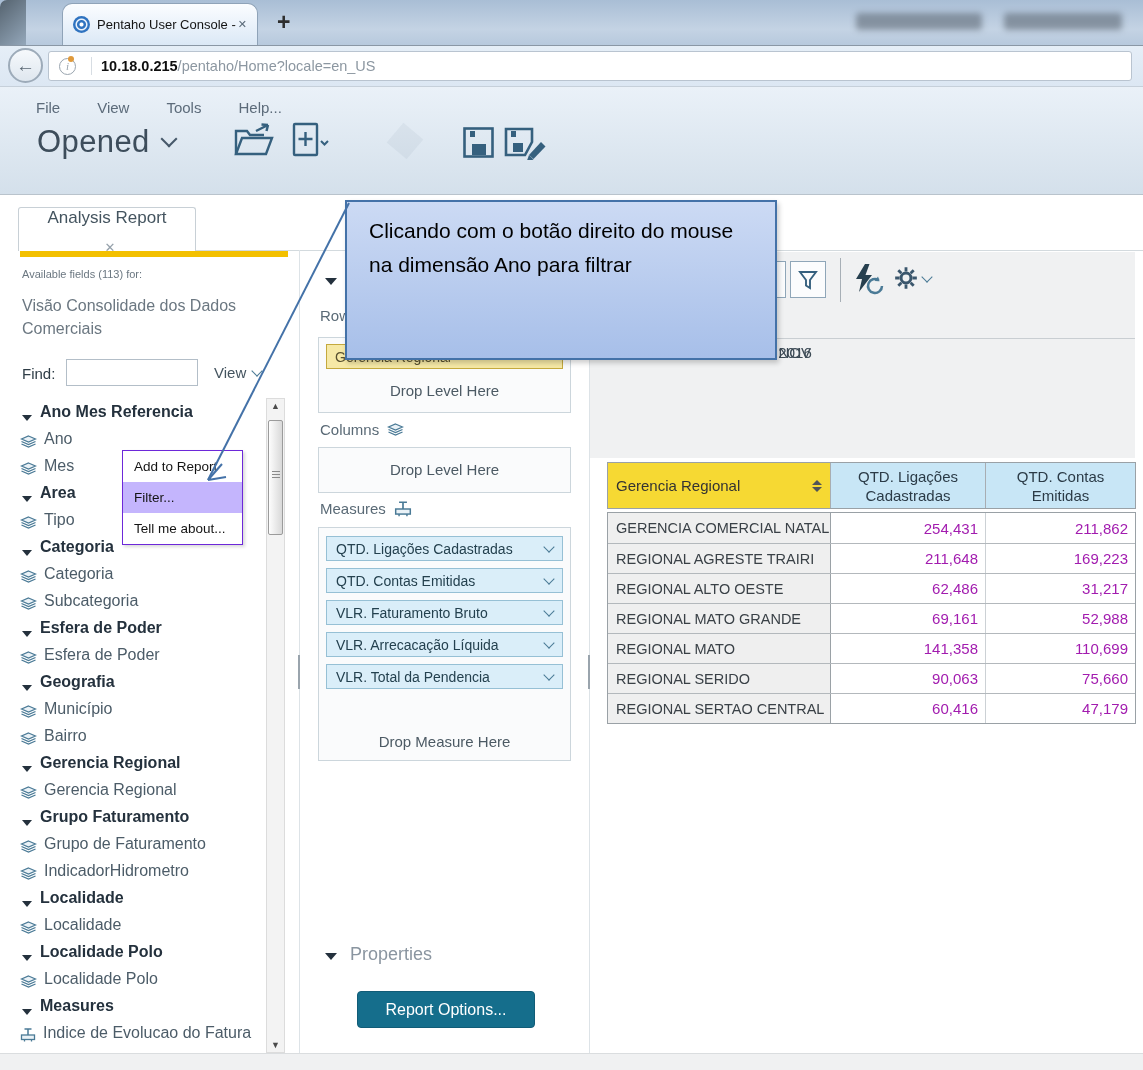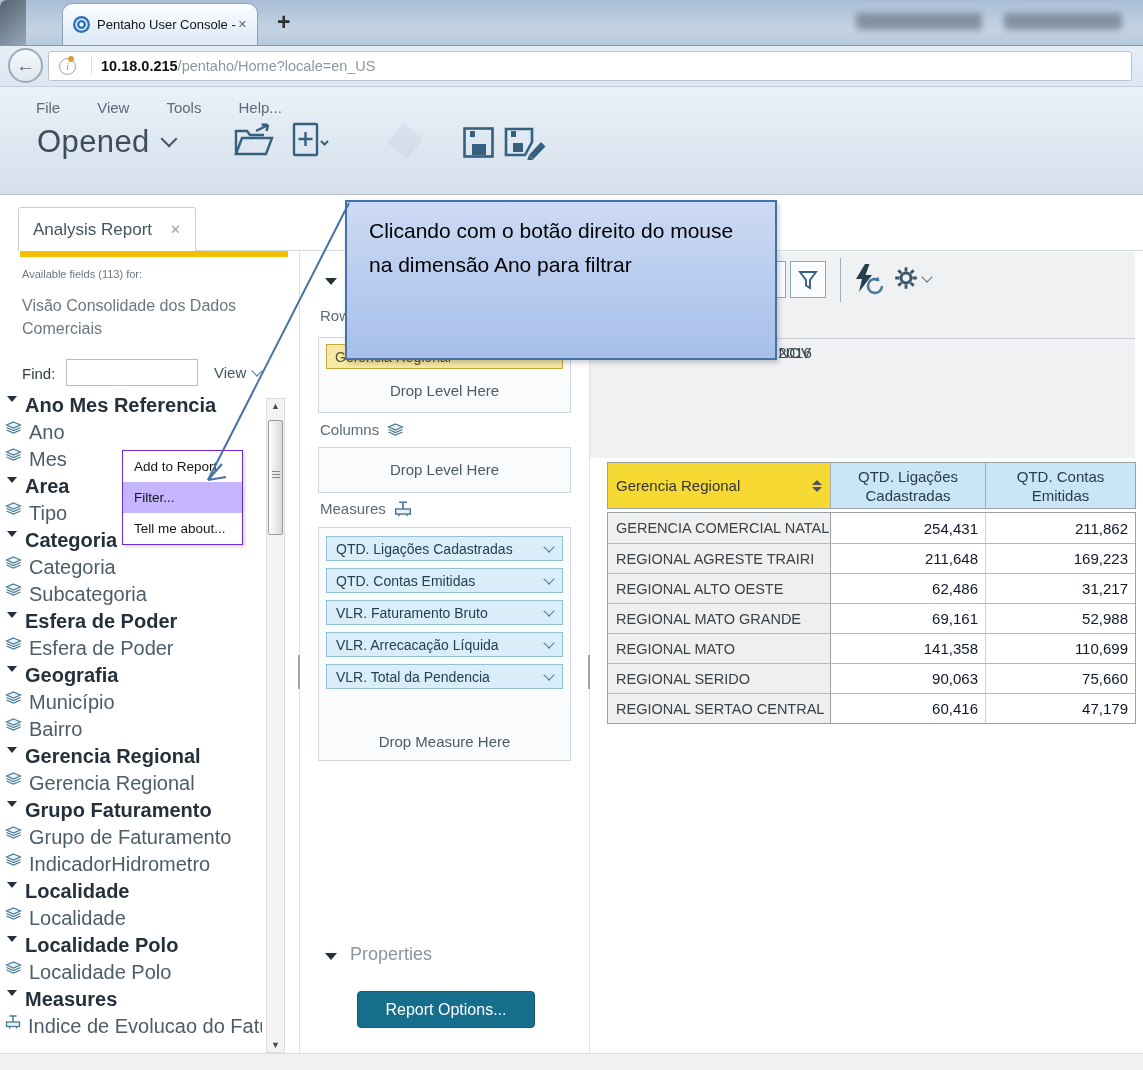--- a/index.html
+++ b/index.html
@@ -59,7 +59,7 @@
   .st-left{left:298px;} .st-right{left:588px;}
   .ar-tab{position:absolute;left:18px;top:207px;width:178px;height:44px;box-sizing:border-box;
     background:#fff;border:1px solid #c8d0d6;border-bottom:none;border-radius:3px 3px 0 0;
-    display:flex;align-items:center;gap:12px;padding:0 14px;font-size:17px;color:#44545f;}
+    display:flex;align-items:center;gap:12px;padding:0 14px;font-size:17px;color:#44545f;flex-direction:column;}
   .ar-tab .tab-x{font-size:13px;color:#95a1ab;margin-left:6px;}
   .yellow-bar{position:absolute;left:20px;top:251px;width:268px;height:6px;background:#f3c000;}
   .avail-line{position:absolute;left:22px;top:268px;font-size:11px;color:#6b7781;}

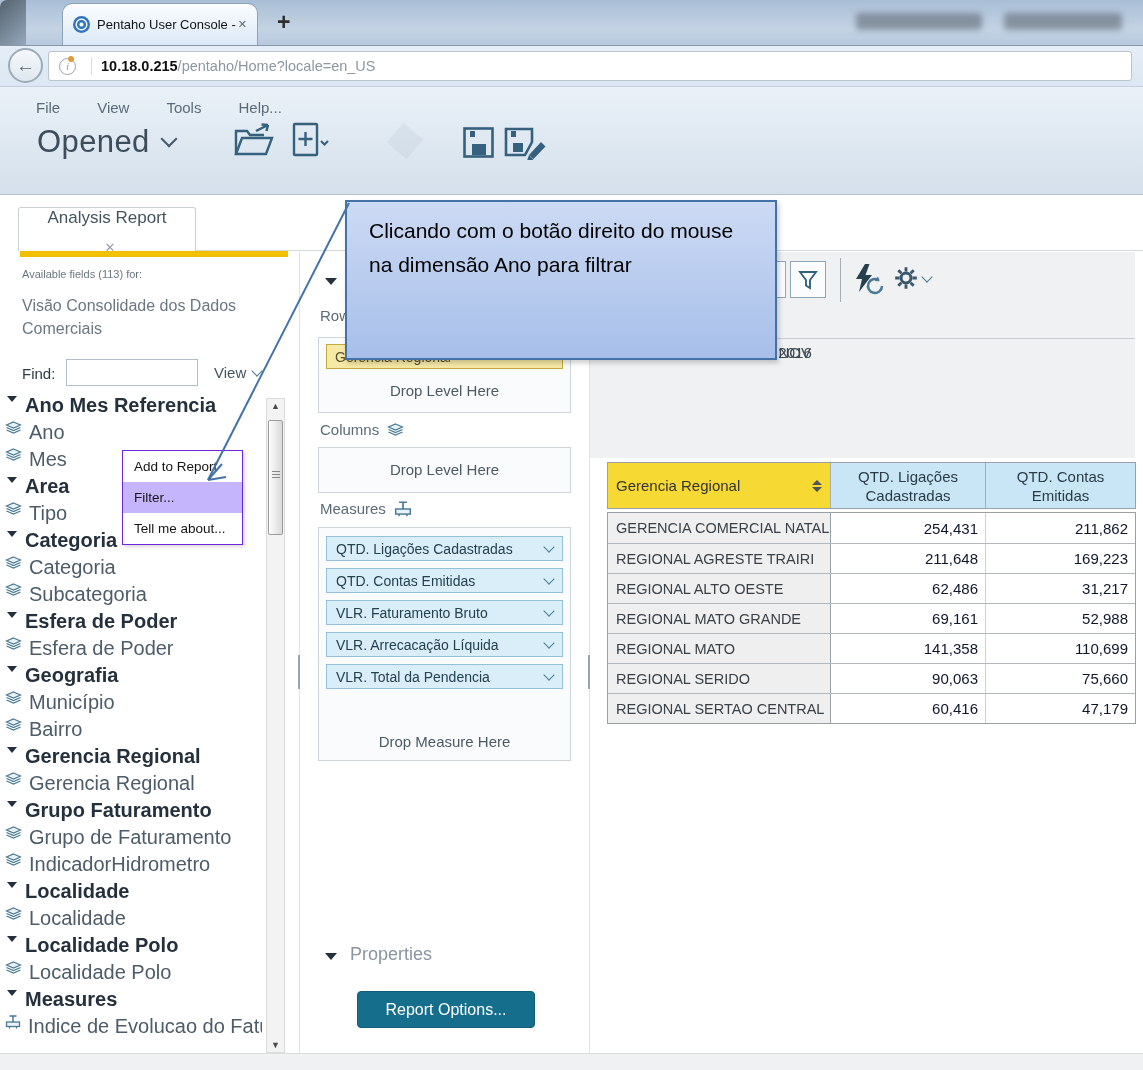--- a/index.html
+++ b/index.html
@@ -72,7 +72,7 @@
     transform:rotate(45deg);margin-top:-3px;flex:none;}
   .fields{position:absolute;left:0;top:394px;width:262px;height:659px;overflow:hidden;}
   .fields ul{list-style:none;margin:0;padding:0;}
-  .field-row{height:27px;display:flex;align-items:flex-start;padding-left:5px;font-size:20px;color:#4c5c68;}
+  .field-row{height:27px;display:flex;align-items:flex-end;padding-left:20px;font-size:16px;color:#4c5c68;}
   .field-row .tri{display:none;width:0;height:0;border-left:5px solid transparent;border-right:5px solid transparent;
     border-top:6px solid #24313d;margin:2px 8px 0 2px;}
   .field-row .ic-layers,.field-row .ic-ruler{display:none;margin-right:7px;line-height:0;}

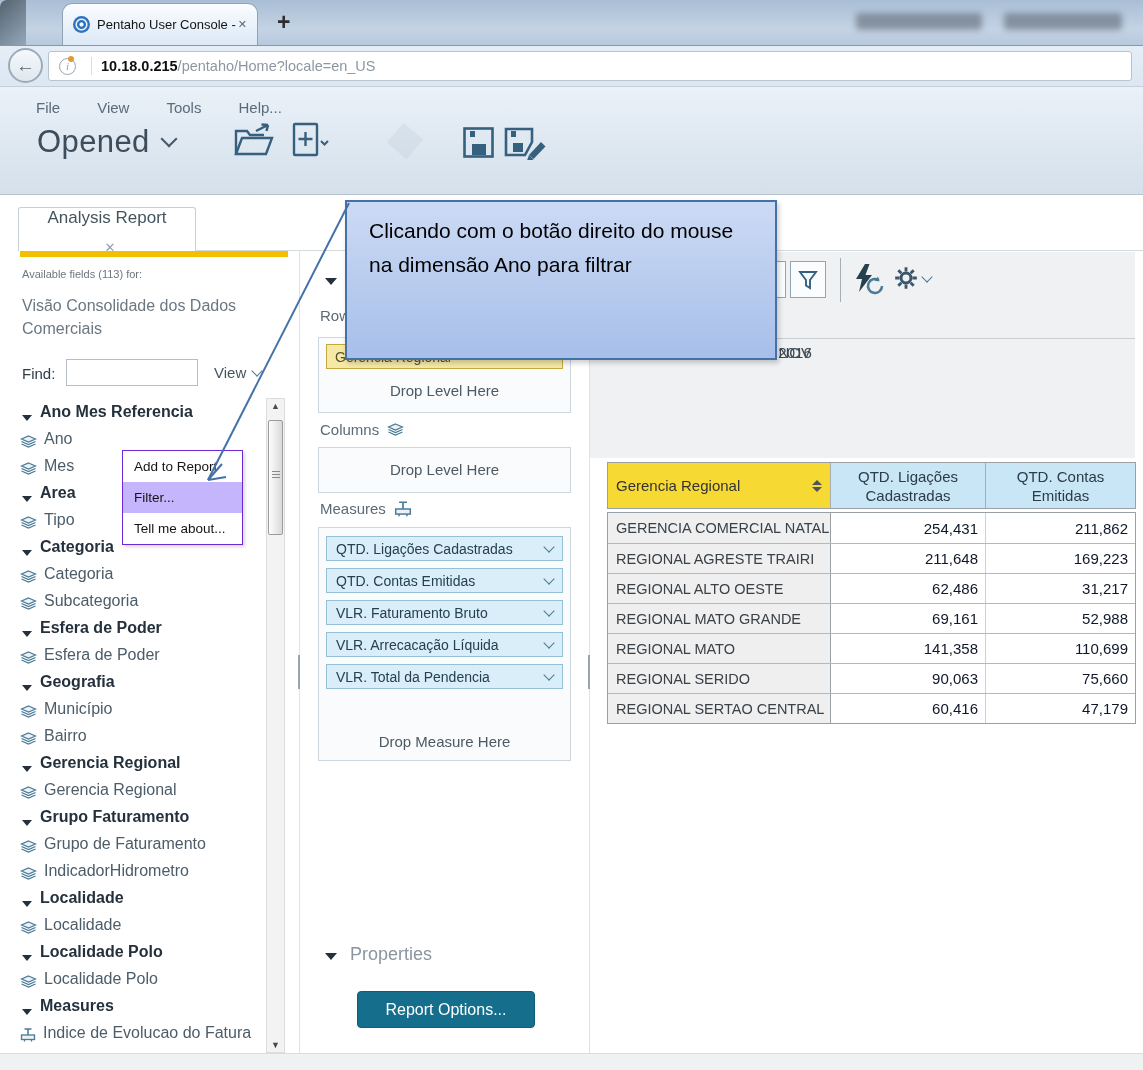--- a/index.html
+++ b/index.html
@@ -158,7 +158,7 @@
   .td1{width:223px;background:#efefef;display:flex;align-items:center;padding:0 8px;box-sizing:border-box;
     font-size:14.5px;color:#3a4147;border-right:1px solid #9aa1a6;white-space:nowrap;overflow:hidden;}
   .td2,.td3{width:155px;background:#fff;display:flex;align-items:center;justify-content:flex-end;
-    padding:0 7px;box-sizing:border-box;color:#0f172a;}
+    padding:0 7px;box-sizing:border-box;color:#a21caf;}
   .td2{border-right:1px solid #ccd1d5;} .td3{width:149px;}
 
   .bottomstrip{position:absolute;left:0;top:1053px;width:1143px;height:17px;background:#f0f1f2;

